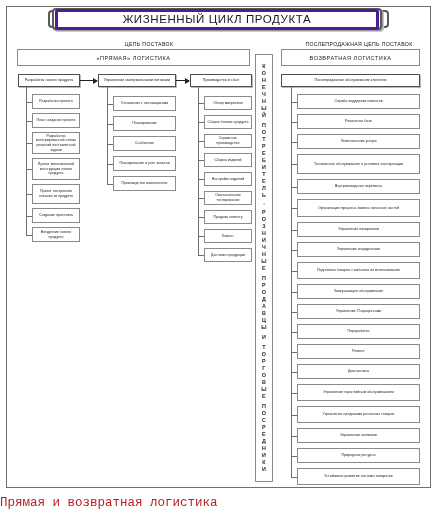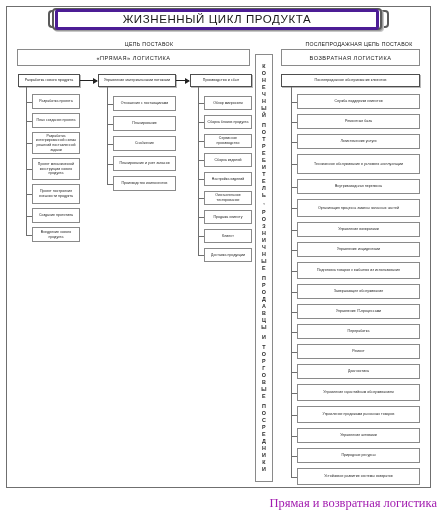--- a/index.html
+++ b/index.html
@@ -97,8 +97,8 @@
   
   .figure-caption{
     position:absolute;left:0;top:496px;width:437px;
-    text-align:right;font-family:Liberation Serif, serif;
-    font-size:12.5px;color:#a21caf;
+    text-align:left;font-family:Liberation Mono, monospace;
+    font-size:12.5px;color:#b91c1c;
   }
 </style>
 </head>

